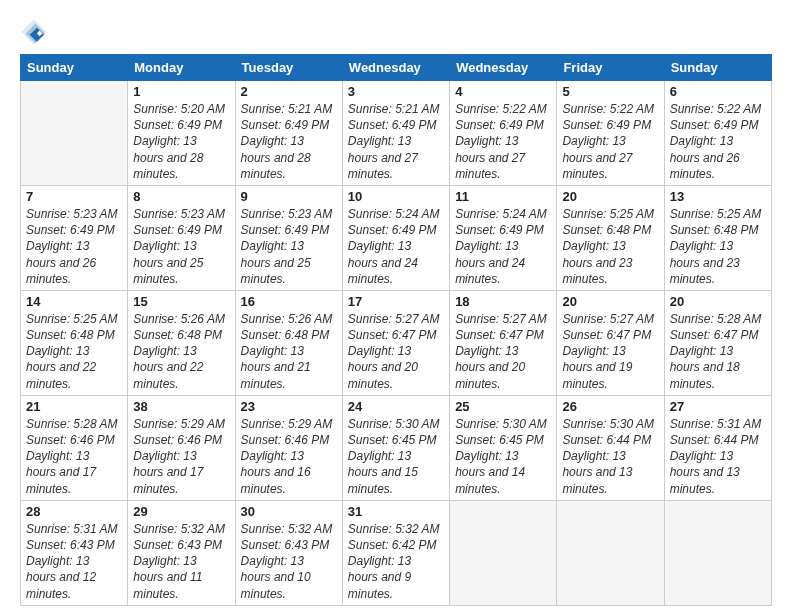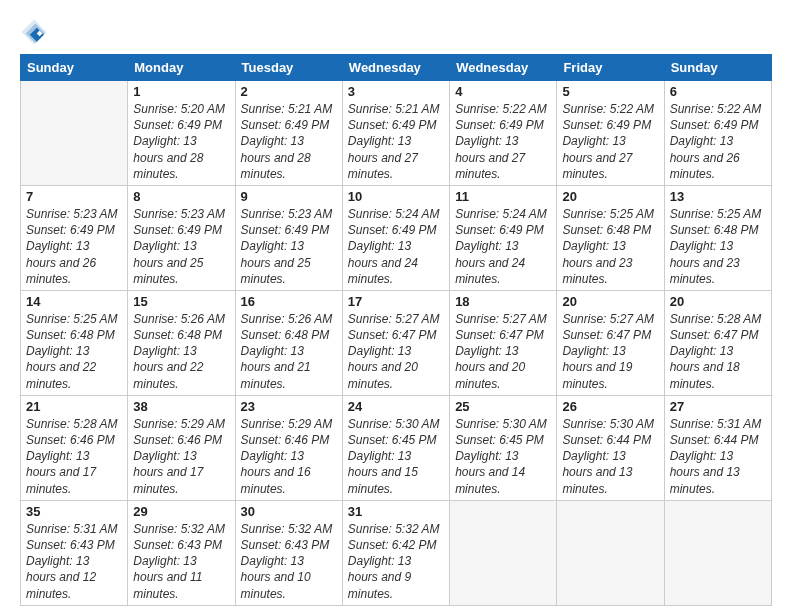--- a/index.html
+++ b/index.html
@@ -256,7 +256,7 @@
         </tr>
         <tr class="last-row">
           <td>
-            <div class="day-num">35</div>
+            <div class="day-num">28</div>
             <div class="day-info">Sunrise: 5:31 AM<br>Sunset: 6:43 PM<br>Daylight: 13 hours and 12 minutes.</div>
           </td>
           <td>

